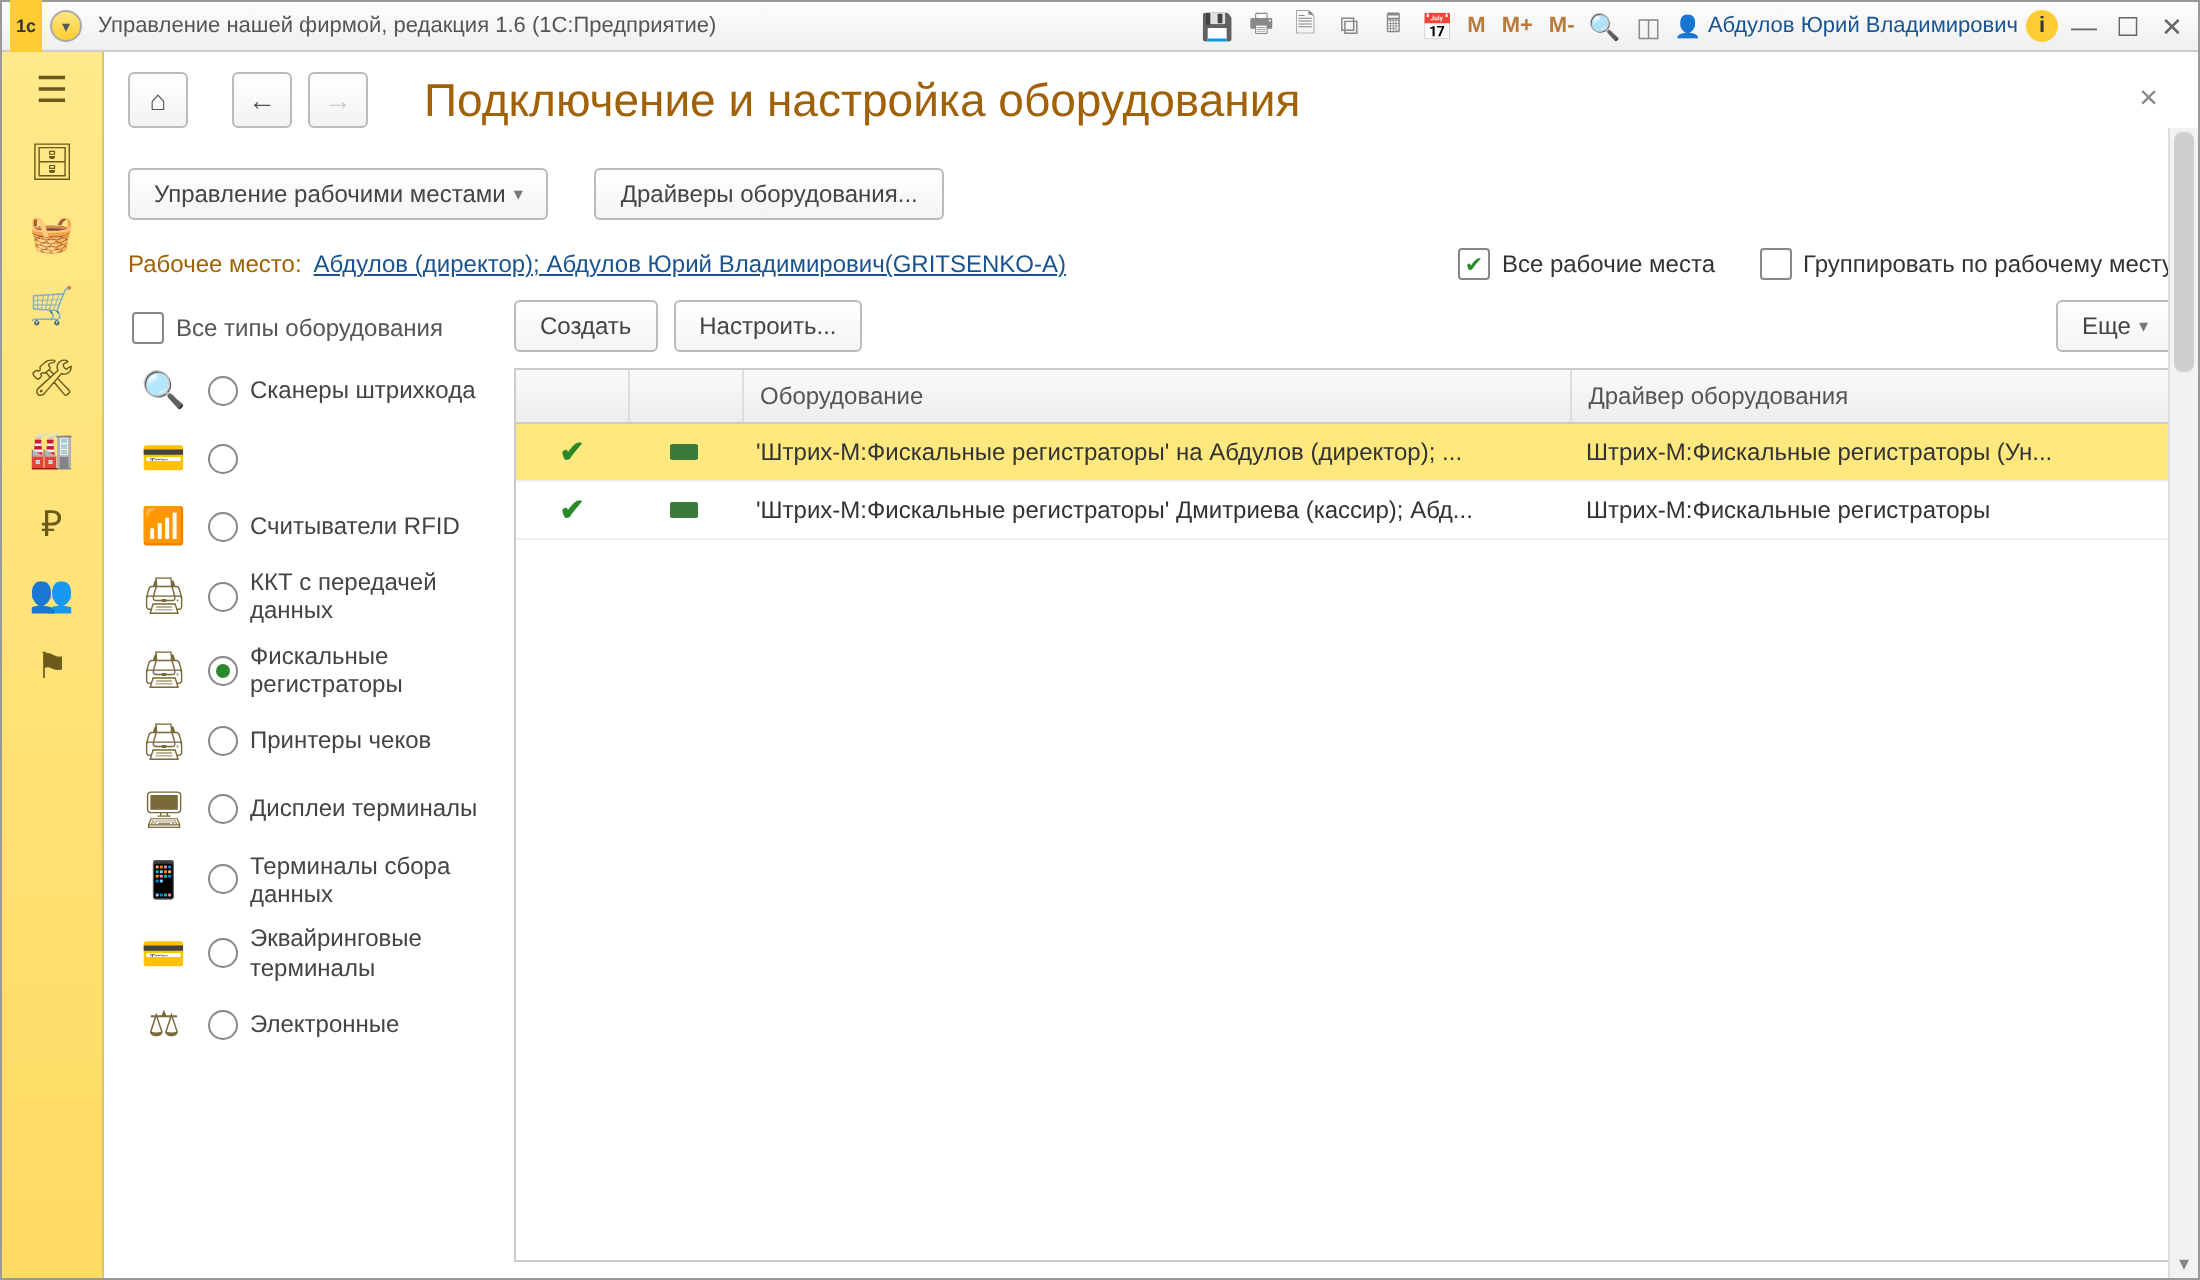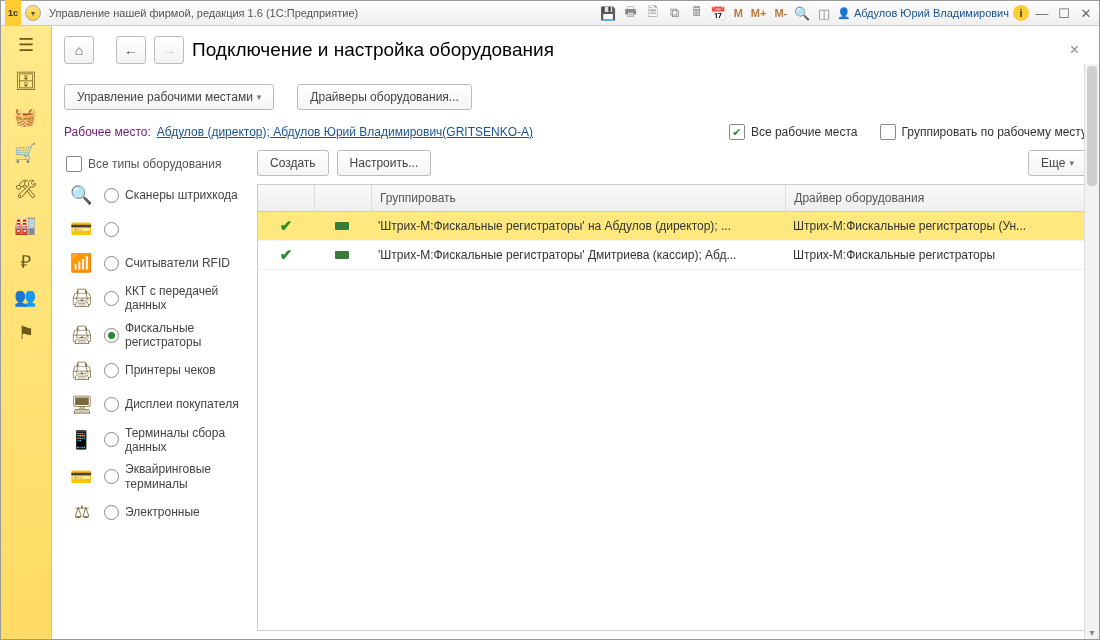--- a/index.html
+++ b/index.html
@@ -20,7 +20,7 @@
 .main{flex:1;display:flex;flex-direction:column;position:relative;overflow:hidden}
 .toolbar-row{height:36px;display:flex;align-items:center;padding:6px 12px;gap:8px}
 .btn-square{width:28px;height:26px;border:1px solid #bbb;border-radius:3px;background:linear-gradient(#fff,#f2f2f2);display:flex;align-items:center;justify-content:center;color:#555;cursor:pointer;font-size:14px}
-.page-title{font-size:19px;color:#000000;flex:1}
+.page-title{font-size:23px;color:#a16207;margin-left:20px;flex:1}
 .close-x{font-size:16px;color:#888;cursor:pointer;padding:4px 8px}
 .content{flex:1;padding:0 12px 8px 12px;display:flex;flex-direction:column;overflow:hidden}
 .tabs{display:flex;border-bottom:1px solid #ccc}

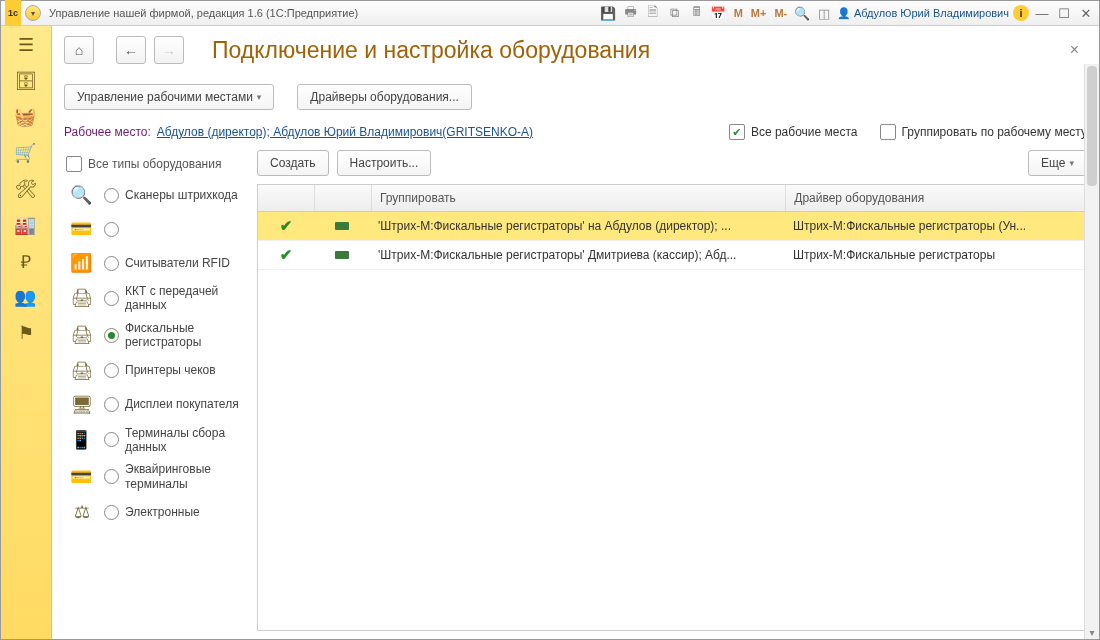--- a/index.html
+++ b/index.html
@@ -30,7 +30,7 @@
 .btn{border:1px solid #bbb;border-radius:3px;background:linear-gradient(#fff,#f4f4f4);padding:5px 12px;cursor:pointer;color:#444;font-size:12px;display:flex;align-items:center;gap:4px}
 .btn .caret{font-size:9px;color:#777}
 .workplace-row{display:flex;align-items:center;gap:6px;padding:4px 0 10px 0;font-size:12px}
-.workplace-row .lbl{color:#701a75}
+.workplace-row .lbl{color:#a16207}
 .workplace-row a{color:#1a5490;text-decoration:underline;cursor:pointer}
 .workplace-row .spacer{flex:1}
 .chk{width:14px;height:14px;border:1px solid #888;border-radius:2px;display:inline-flex;align-items:center;justify-content:center;font-size:11px;color:#2a8a2a;background:#fff;cursor:pointer}

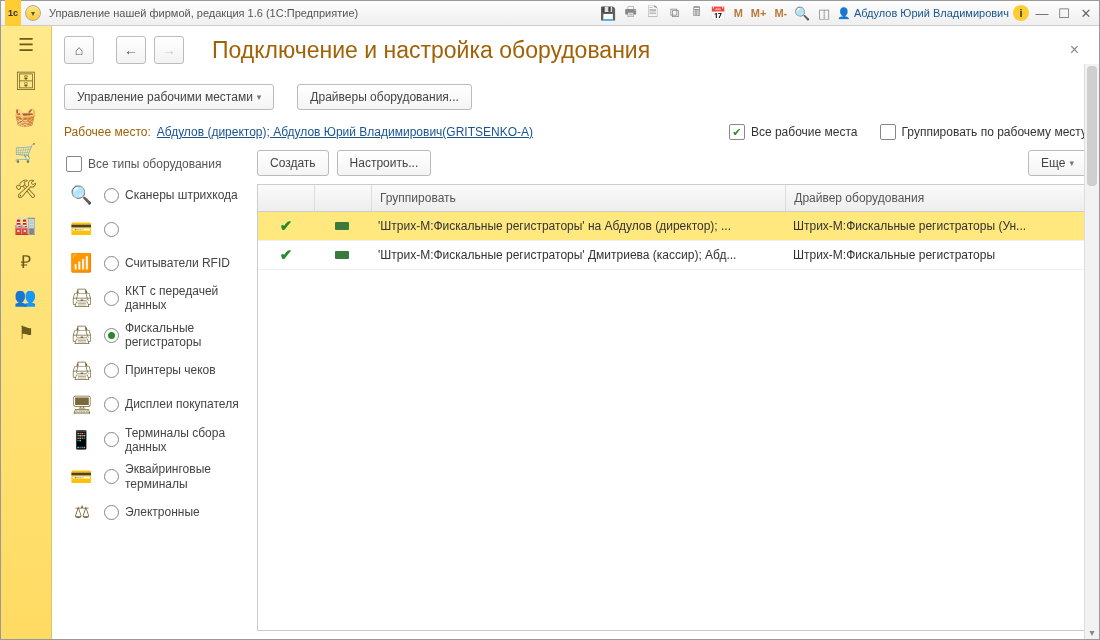--- a/index.html
+++ b/index.html
@@ -210,7 +210,7 @@
               <div class="grid-head">
                 <div class="col col-check"></div>
                 <div class="col col-icon"></div>
-                <div class="col col-name">Группировать</div>
+                <div class="col col-name">Оборудование</div>
                 <div class="col col-driver" style="border-right:none">Драйвер оборудования</div>
               </div>
               <div class="grid-body" id="grid-body">

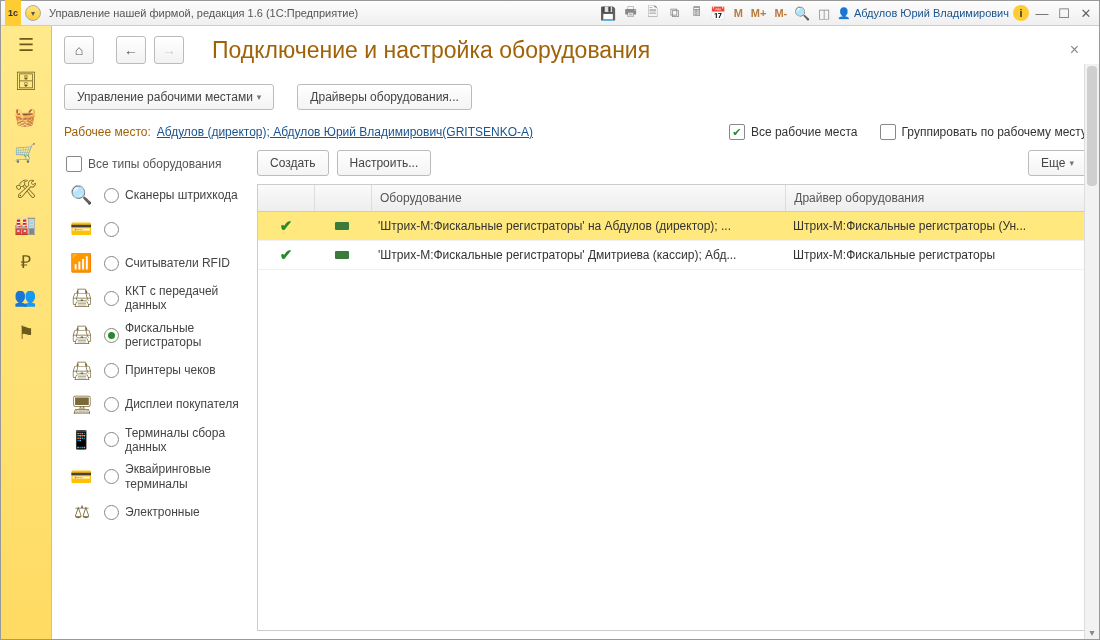--- a/index.html
+++ b/index.html
@@ -176,7 +176,7 @@
                 <div class="eq-item">
                   <div class="eq-icon">🖥</div>
                   <div class="eq-radio"></div>
-                  <div class="eq-label">Дисплеи покупателя</div>
+                  <div class="eq-label">Дисплеи терминалы</div>
                 </div>
                 <div class="eq-item">
                   <div class="eq-icon">📱</div>

